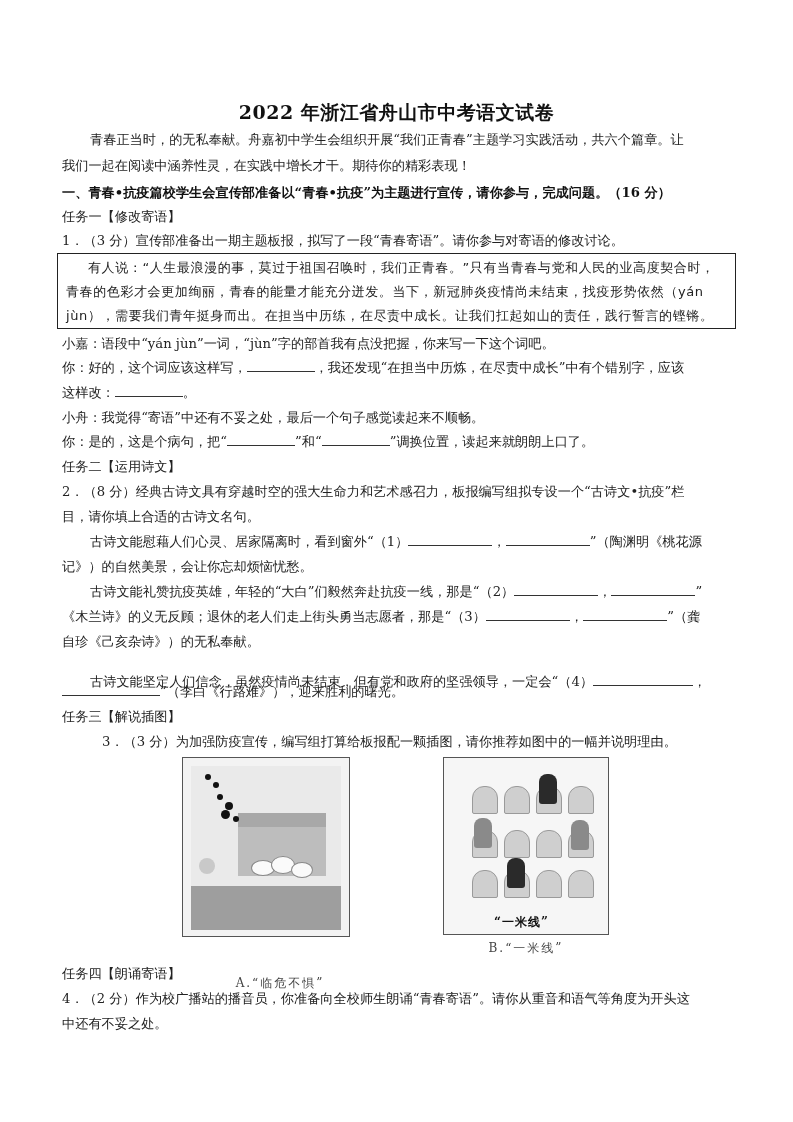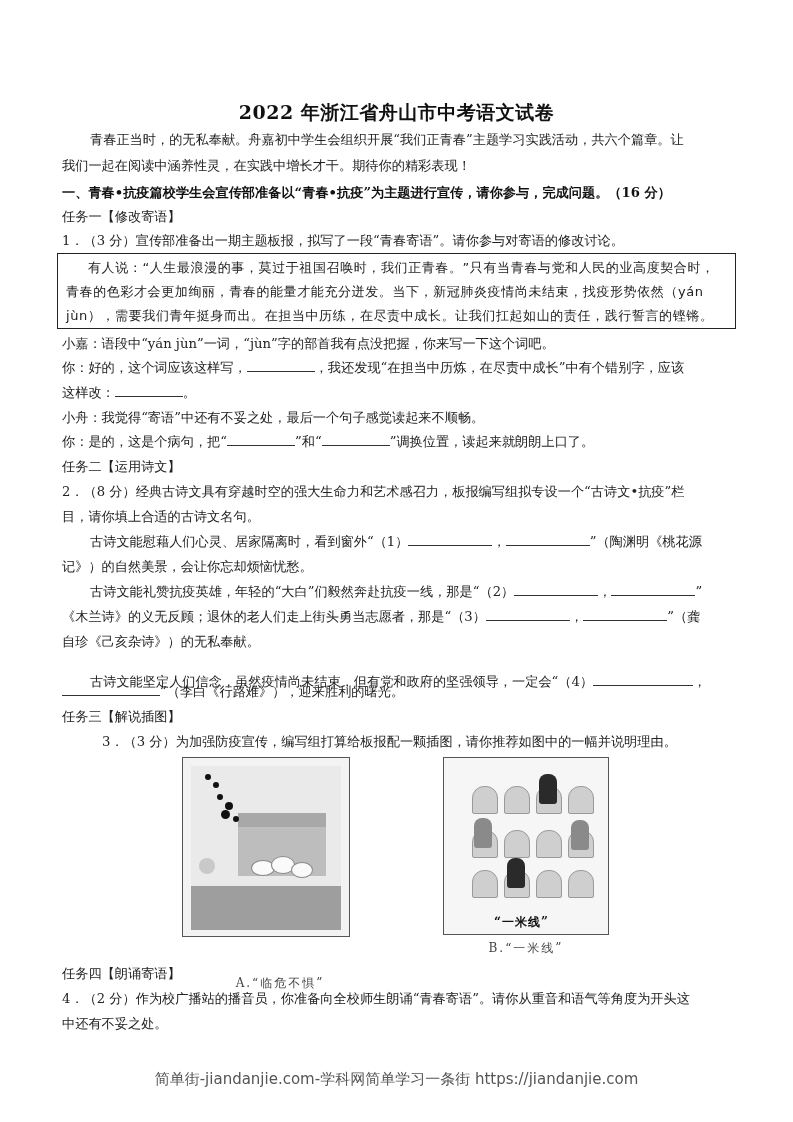--- a/index.html
+++ b/index.html
@@ -139,7 +139,6 @@
   <div class="line" style="top:987px;">4．（2 分）作为校广播站的播音员，你准备向全校师生朗诵“青春寄语”。请你从重音和语气等角度为开头这</div>
   <div class="line" style="top:1012px;">中还有不妥之处。</div>
 
-  <div class="footer">简单街-jiandanjie.com-学科网简单学习一条街 https://jiandanjie.com</div>
 </div>
 
 </body></html>

